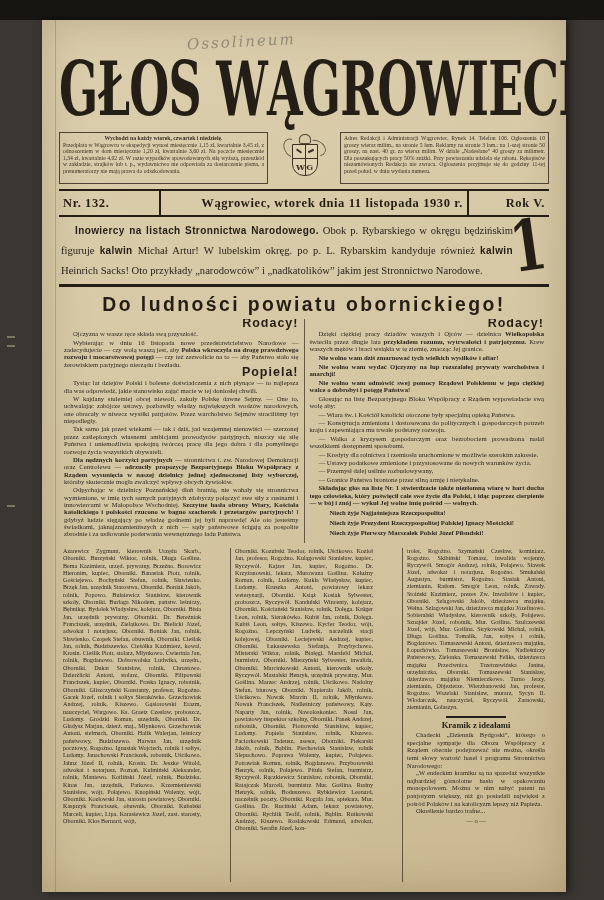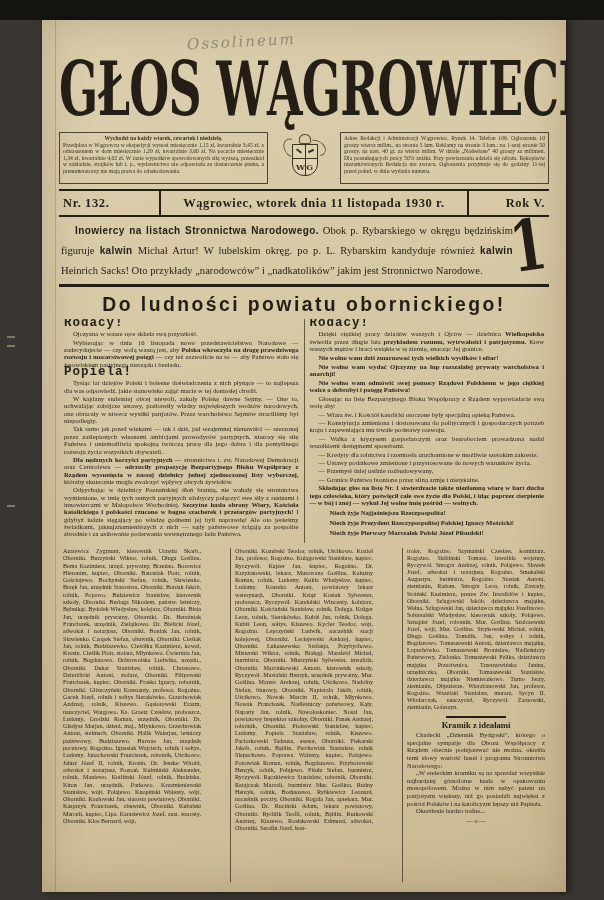--- a/index.html
+++ b/index.html
@@ -47,7 +47,7 @@
             font-weight:bold;font-size:12.5px;letter-spacing:.6px;color:#241e16;}
   .dateband>div{padding:5px 4px 4px;font-family:Liberation Serif, serif;}
   .cell-issue{width:92px;border-right:2px solid #241e16;}
-  .cell-date{flex:1;text-align:center;border-right:2px solid #241e16;}
+  .cell-date{flex:1;text-align:right;border-right:2px solid #241e16;}
   .cell-year{width:72px;text-align:right;}
 
   .notice{position:relative;padding:4px 36px 3px 2px;border-bottom:3px solid #241e16;min-height:53px;}

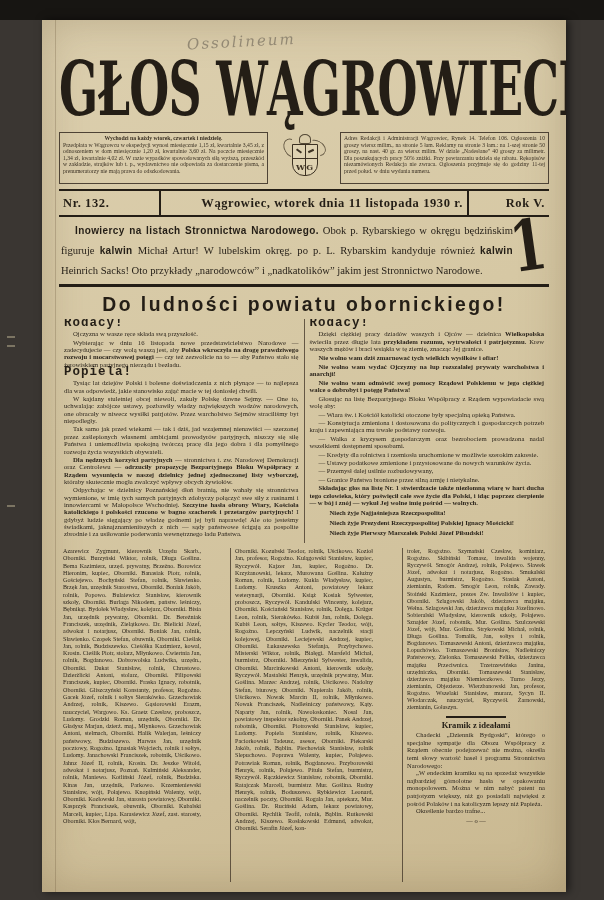--- a/index.html
+++ b/index.html
@@ -64,8 +64,8 @@
   .article{display:flex;height:224px;overflow:hidden;font-size:6.7px;line-height:7.35px;text-align:justify;}
   .col{flex:1;padding:0 5px;overflow:hidden;}
   .col + .col{border-left:1px solid rgba(62,50,36,.75);}
-  .subhead{font-family:Liberation Mono, monospace;font-weight:bold;font-size:12.5px;
-           letter-spacing:1px;text-align:left;margin:1px 0 3px;color:#241e16;}
+  .subhead{font-family:Liberation Sans, sans-serif;font-weight:bold;font-size:12.5px;
+           letter-spacing:1px;text-align:right;margin:1px 0 3px;color:#241e16;}
   .article p{margin:0 0 1px;text-indent:9px;}
   .b{font-weight:bold;}
   p.pb{font-weight:bold;margin:1.5px 0;}

